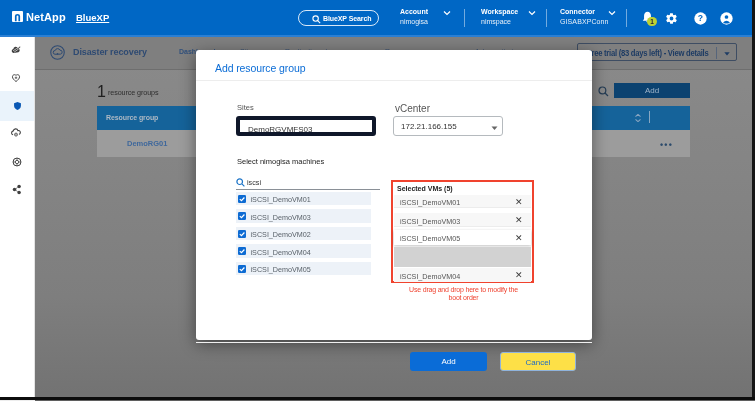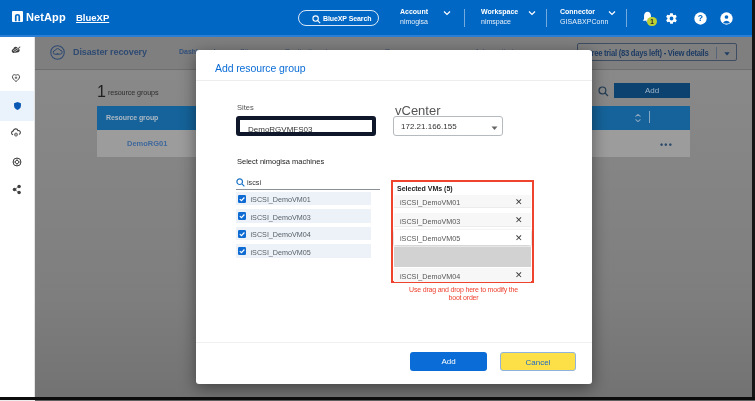--- a/index.html
+++ b/index.html
@@ -158,7 +158,7 @@
   </div>
 </div>
 
-<div class="abs" id="modal" style="left:196px;top:50px;width:396px;height:334px;background:#fff;border-radius:3px;box-shadow:0 4px 16px rgba(0,0,0,0.45);z-index:40;">
+<div class="abs" id="modal" style="left:196px;top:50px;width:396px;height:290px;background:#fff;border-radius:3px;box-shadow:0 4px 16px rgba(0,0,0,0.45);z-index:40;">
   <div class="abs" style="left:19px;top:12px;font-size:10.5px;color:#0c6dd6;letter-spacing:-0.1px;">Add resource group</div>
   <div class="abs" style="left:0;top:30px;width:396px;height:1px;background:#ededed;"></div>
 

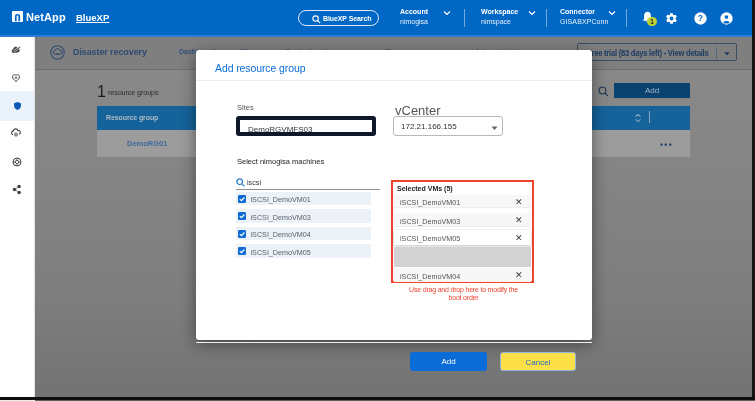--- a/index.html
+++ b/index.html
@@ -167,7 +167,7 @@
     <div class="abs" style="left:8px;top:5px;font-size:8px;color:#333;">DemoRGVMFS03</div>
   </div>
 
-  <div class="abs" style="left:199px;top:53px;font-size:13px;color:#555;">vCenter</div>
+  <div class="abs" style="left:199px;top:53px;font-size:10px;color:#555;">vCenter</div>
   <div class="abs" style="left:197px;top:66px;width:110px;height:20px;border:1px solid #b5babe;border-radius:3px;">
     <div class="abs" style="left:7px;top:5px;font-size:8px;color:#333;">172.21.166.155</div>
     <svg class="abs" style="left:97px;top:8.5px;" width="7" height="5" viewBox="0 0 7 5">

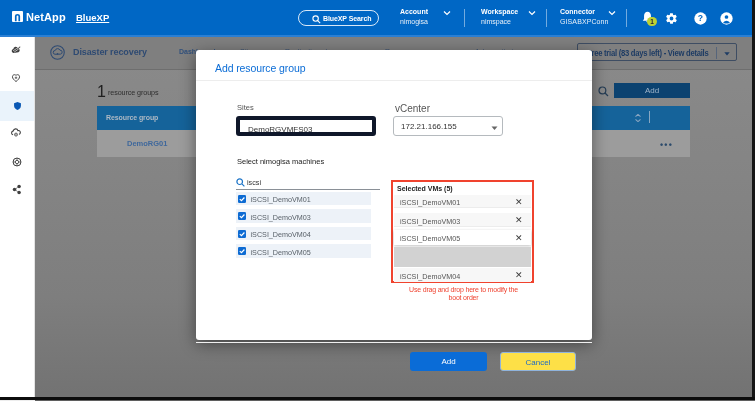--- a/index.html
+++ b/index.html
@@ -204,6 +204,13 @@
           <rect width="9" height="9" rx="1.5" fill="#0d6bd3"></rect>
           <path d="M2 4.6 L3.9 6.4 L7.2 2.8" fill="none" stroke="#fff" stroke-width="1.3"></path>
         </svg>
+      <span class="abs" style="left:14.5px;top:3.2px;font-size:7.2px;color:#565e66;">iSCSI_DemoVM02</span>
+    </div>
+    <div style="height:13.2px;background:#edf2f8;margin-bottom:4.3px;position:relative;">
+      <svg class="abs" style="left:1.5px;top:2.6px;" width="8" height="8" viewBox="0 0 9 9">
+          <rect width="9" height="9" rx="1.5" fill="#0d6bd3"></rect>
+          <path d="M2 4.6 L3.9 6.4 L7.2 2.8" fill="none" stroke="#fff" stroke-width="1.3"></path>
+        </svg>
       <span class="abs" style="left:14.5px;top:3.2px;font-size:7.2px;color:#565e66;">iSCSI_DemoVM04</span>
     </div>
     <div style="height:13.2px;background:#edf2f8;position:relative;">

